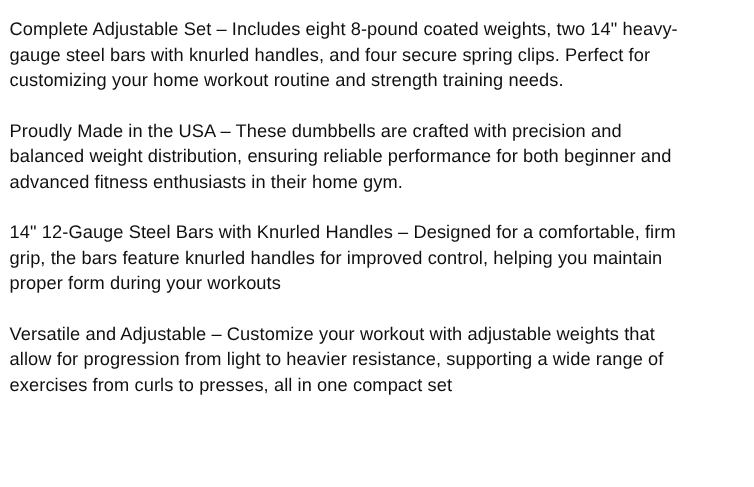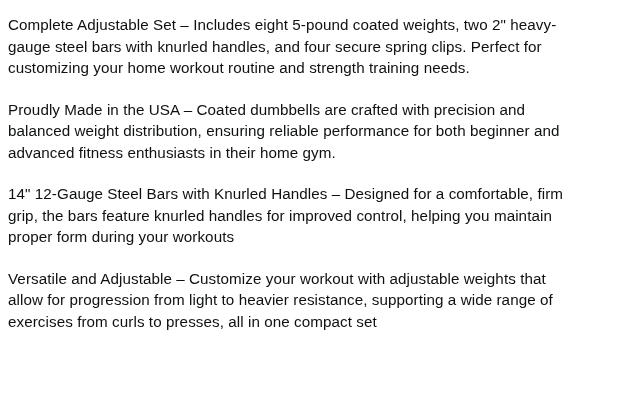--- a/index.html
+++ b/index.html
@@ -33,7 +33,7 @@
 <body>
 
 <div class="product-description">
-  <p class="bullet-paragraph">Complete Adjustable Set – Includes eight 5-pound coated weights, two 2" heavy-gauge steel bars with knurled handles, and four secure spring clips. Perfect for customizing your home workout routine and strength training needs.</p>
+  <p class="bullet-paragraph">Complete Adjustable Set – Includes eight 8-pound coated weights, two 14" heavy-gauge steel bars with knurled handles, and four secure spring clips. Perfect for customizing your home workout routine and strength training needs.</p>
   <p class="bullet-paragraph">Proudly Made in the USA – Coated dumbbells are crafted with precision and balanced weight distribution, ensuring reliable performance for both beginner and advanced fitness enthusiasts in their home gym.</p>
   <p class="bullet-paragraph">14" 12-Gauge Steel Bars with Knurled Handles – Designed for a comfortable, firm grip, the bars feature knurled handles for improved control, helping you maintain proper form during your workouts</p>
   <p class="bullet-paragraph">Versatile and Adjustable – Customize your workout with adjustable weights that allow for progression from light to heavier resistance, supporting a wide range of exercises from curls to presses, all in one compact set</p>

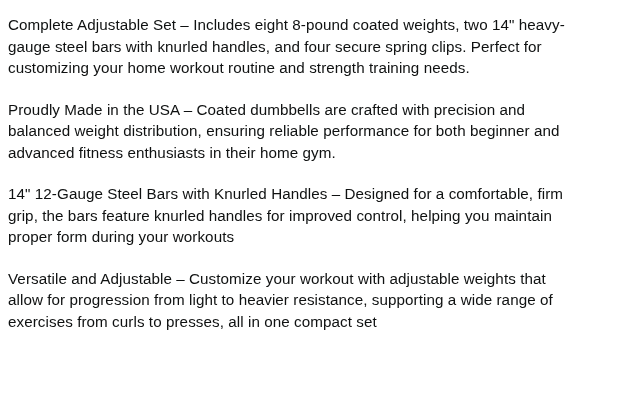--- a/index.html
+++ b/index.html
@@ -34,7 +34,7 @@
 
 <div class="product-description">
   <p class="bullet-paragraph">Complete Adjustable Set – Includes eight 8-pound coated weights, two 14" heavy-gauge steel bars with knurled handles, and four secure spring clips. Perfect for customizing your home workout routine and strength training needs.</p>
-  <p class="bullet-paragraph">Proudly Made in the USA – Coated dumbbells are crafted with precision and balanced weight distribution, ensuring reliable performance for both beginner and advanced fitness enthusiasts in their home gym.</p>
+  <p class="bullet-paragraph">Proudly Made in the USA – These dumbbells are crafted with precision and balanced weight distribution, ensuring reliable performance for both beginner and advanced fitness enthusiasts in their home gym.</p>
   <p class="bullet-paragraph">14" 12-Gauge Steel Bars with Knurled Handles – Designed for a comfortable, firm grip, the bars feature knurled handles for improved control, helping you maintain proper form during your workouts</p>
   <p class="bullet-paragraph">Versatile and Adjustable – Customize your workout with adjustable weights that allow for progression from light to heavier resistance, supporting a wide range of exercises from curls to presses, all in one compact set</p>
 </div>

